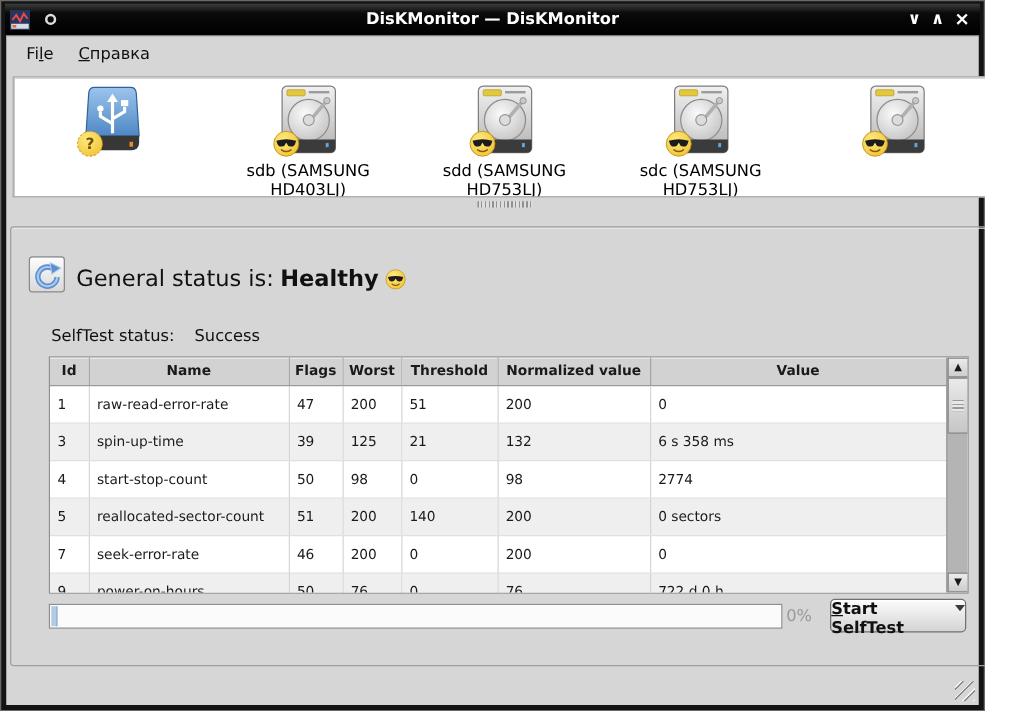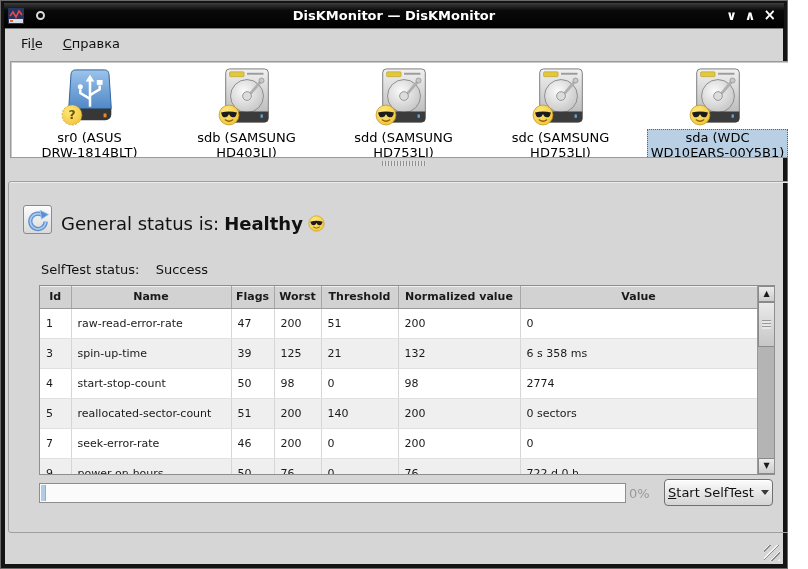--- a/index.html
+++ b/index.html
@@ -183,10 +183,6 @@
           <svg class="disk-badge">
               <use href="#sym-question"></use>
             </svg>
-        </div>
-        <div class="disk-label">
-          <span style="display:block">sr0 (ASUS</span>
-            <span style="display:block">DRW-1814BLT)</span>
         </div>
       </div>
 

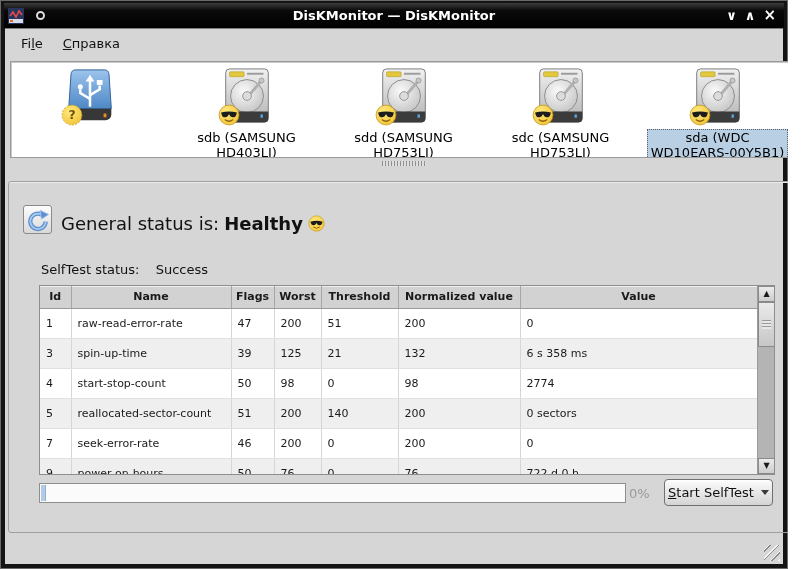--- a/index.html
+++ b/index.html
@@ -239,10 +239,6 @@
           <svg class="disk-badge">
               <use href="#sym-cool"></use>
             </svg>
-        </div>
-        <div class="disk-label selected">
-          <span style="display:block">sda (WDC</span>
-            <span style="display:block">WD10EARS-00Y5B1)</span>
         </div>
       </div>
 

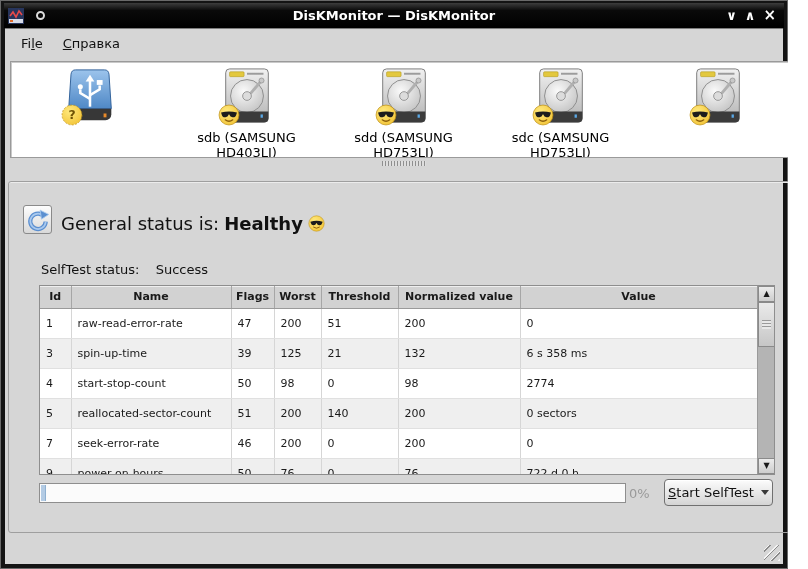--- a/index.html
+++ b/index.html
@@ -70,7 +70,7 @@
   .percent-label{position:absolute;left:620px;top:304px;width:40px;font-size:13px;color:#9a9a9a;}
   .start-btn{position:absolute;left:655px;top:297px;width:109px;height:27px;border:1px solid #707070;border-radius:4px;
     background:linear-gradient(#fcfcfc,#d4d4d4);box-shadow:inset 0 1px 0 #fff;
-    display:flex;align-items:center;justify-content:center;font-size:13px;color:#111;gap:7px;}
+    display:flex;align-items:flex-start;justify-content:center;font-size:13px;color:#111;gap:7px;font-weight:bold;}
   .drop-arrow{width:0;height:0;border:4px solid transparent;border-top:5px solid #3a3a3a;margin-top:4px;}
   
   .resize-grip{position:absolute;right:3px;bottom:3px;width:16px;height:16px;

